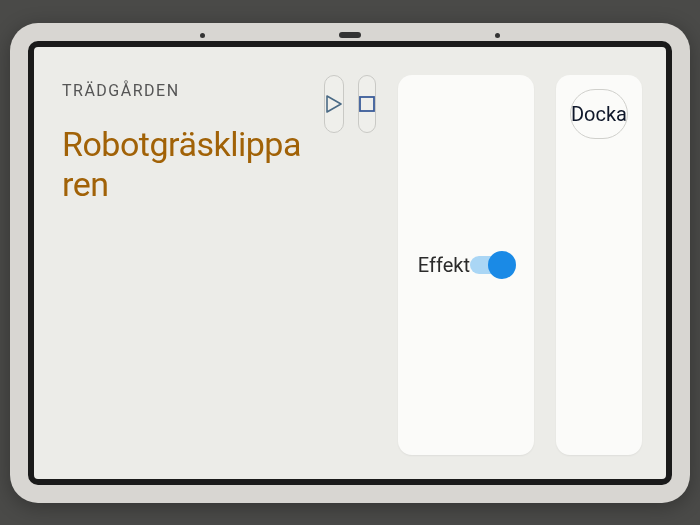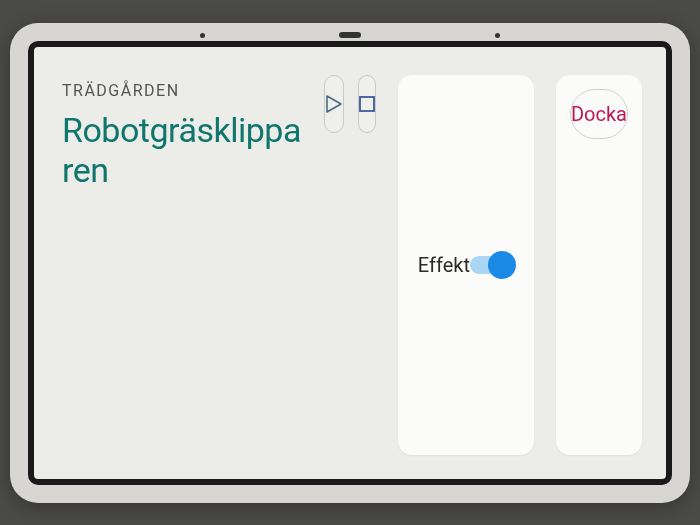--- a/index.html
+++ b/index.html
@@ -59,7 +59,7 @@
       letter-spacing: 1.5px;
       color: #555;
       text-transform: uppercase;
-      margin-bottom: 10px;
+      margin-bottom: 24px;
     }
     .device-title {
       font-size: 34px;

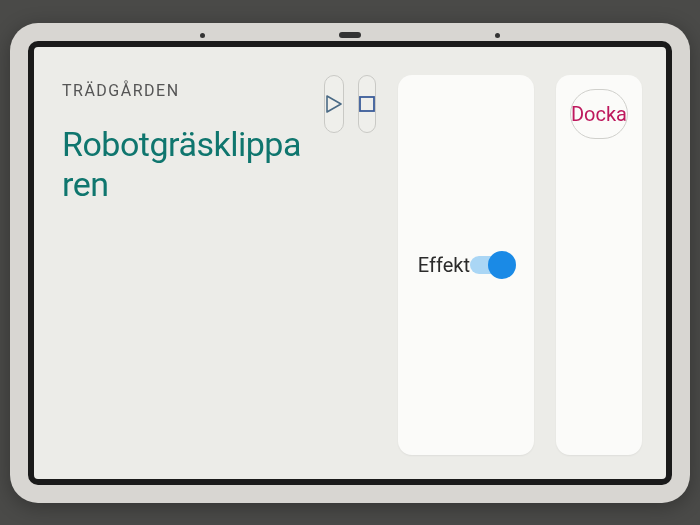--- a/index.html
+++ b/index.html
@@ -133,7 +133,7 @@
       background: transparent;
       border-radius: 26px;
       font-size: 20px;
-      color: #be185d;
+      color: #0f172a;
       display: flex;
       align-items: center;
       justify-content: center;

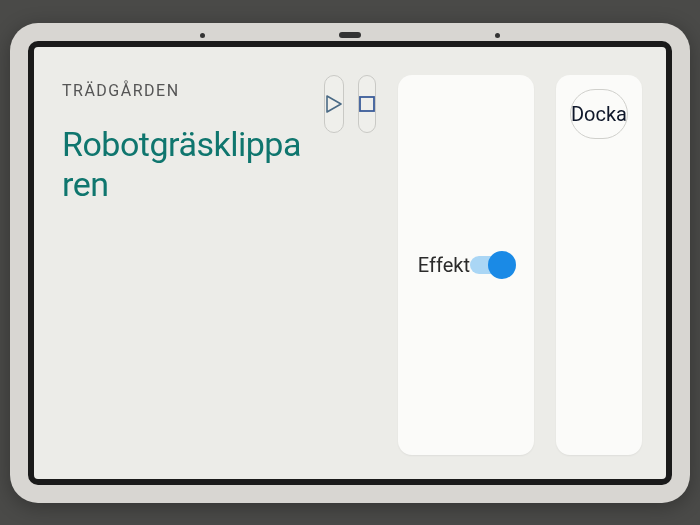--- a/index.html
+++ b/index.html
@@ -64,7 +64,7 @@
     .device-title {
       font-size: 34px;
       font-weight: 400;
-      color: #0f766e;
+      color: #a16207;
       line-height: 1.18;
       word-break: break-all;
       letter-spacing: -0.5px;

